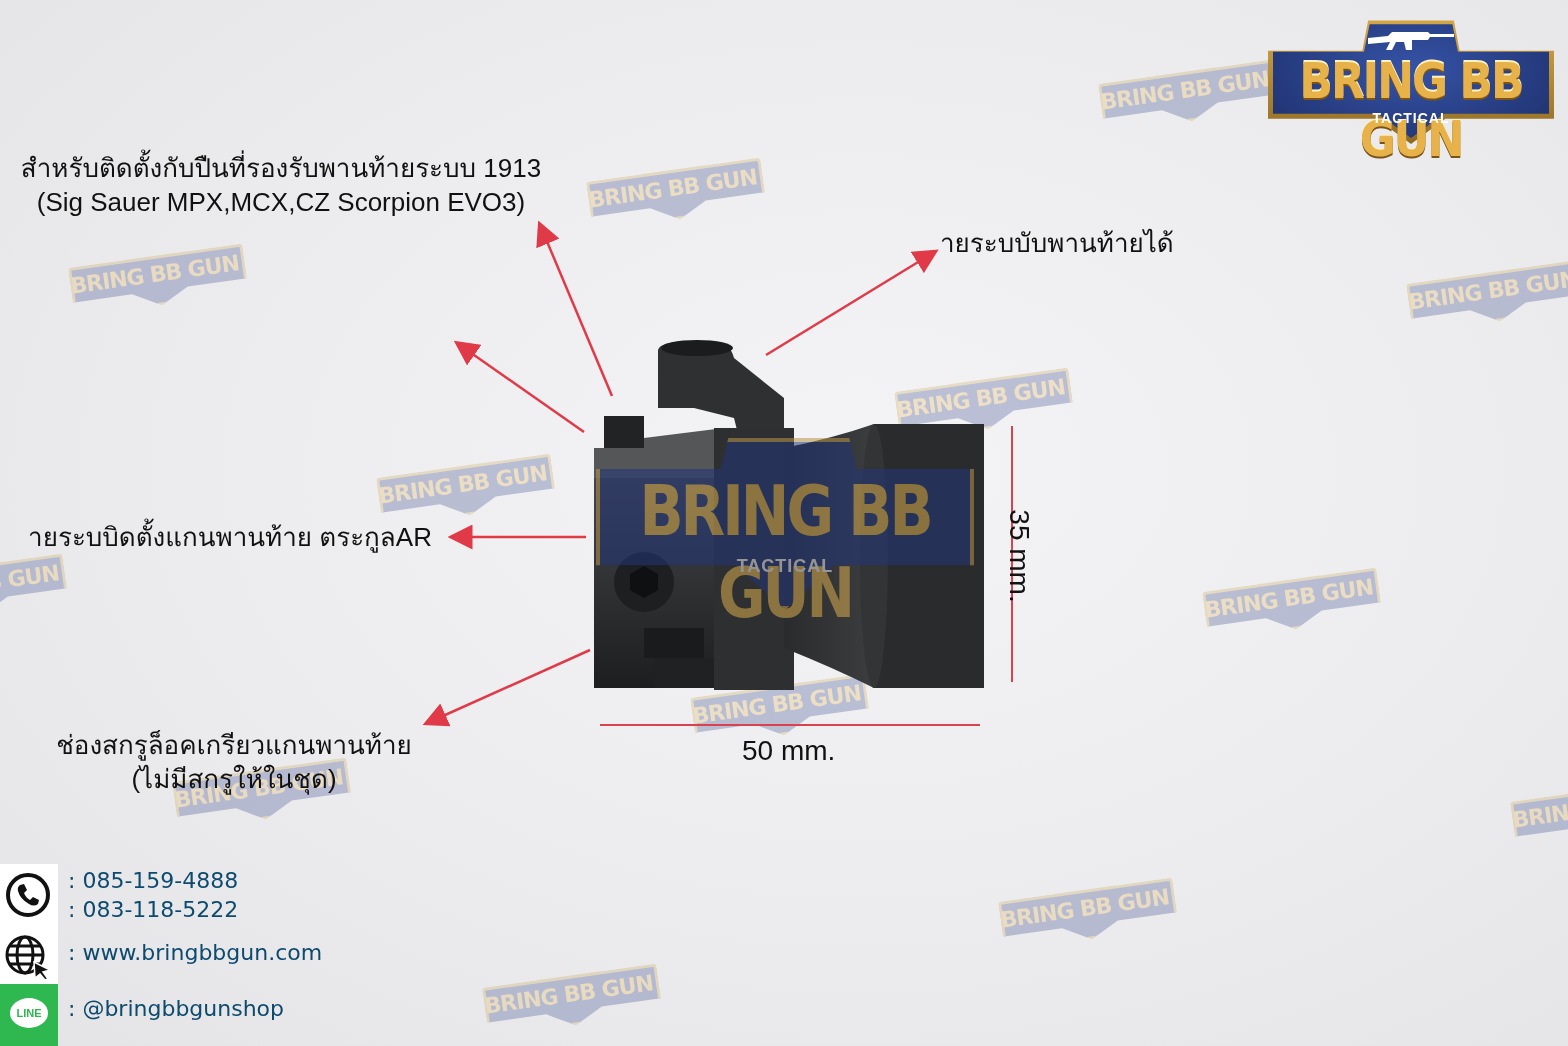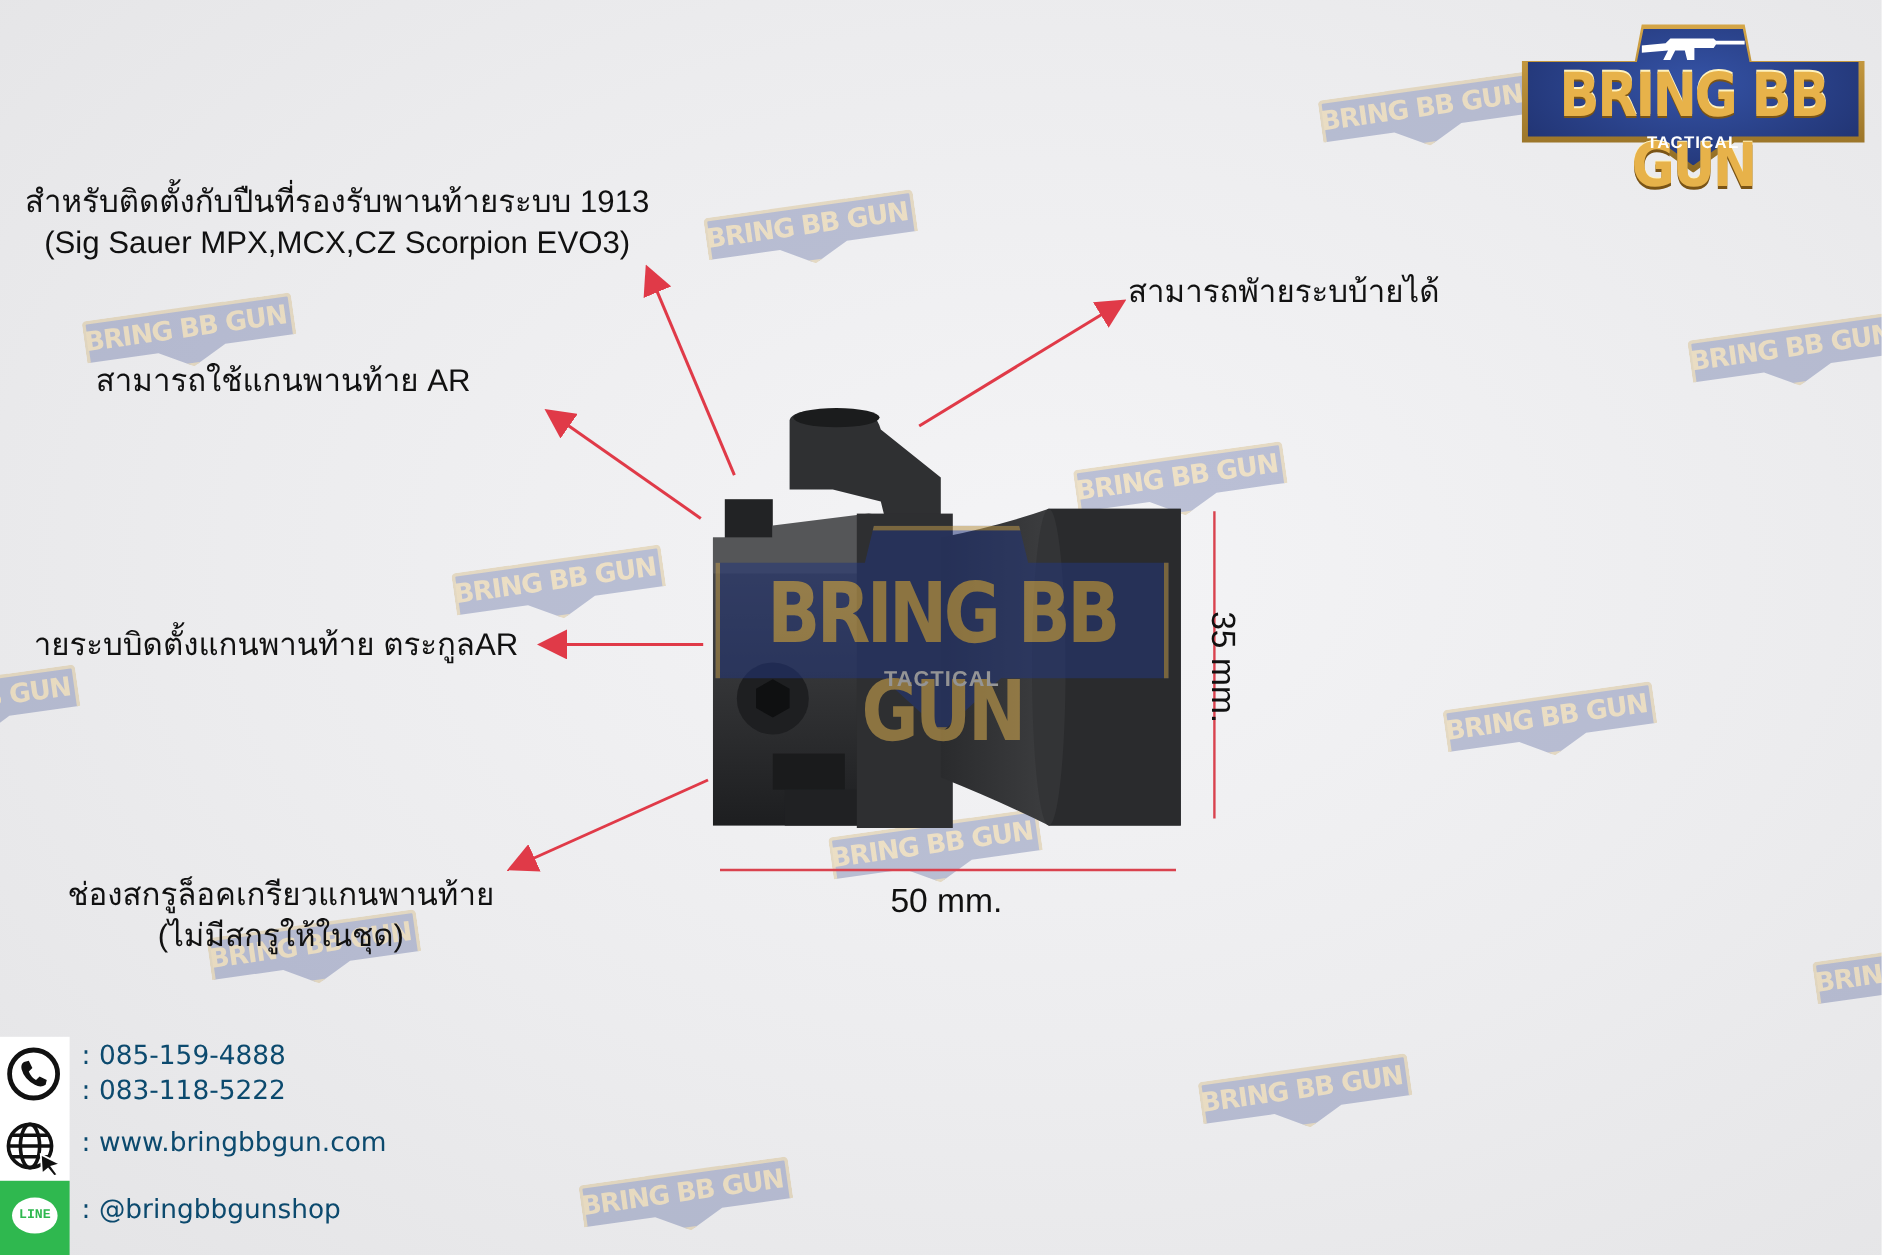--- a/index.html
+++ b/index.html
@@ -225,7 +225,7 @@
   <span>(ไม่มีสกรูให้ในชุด)</span>
 </div>
 <div class="label" style="left:940px;top:226px;width:266px;text-align:left;">
-  <span>สามารถพัายระบบ้ายได้</span>
+  <span>ายระบบับพานท้ายได้</span>
 </div>
 
 <div class="dim-text" style="left:972px;top:540px;transform:rotate(90deg);transform-origin:center;">35 mm.</div>

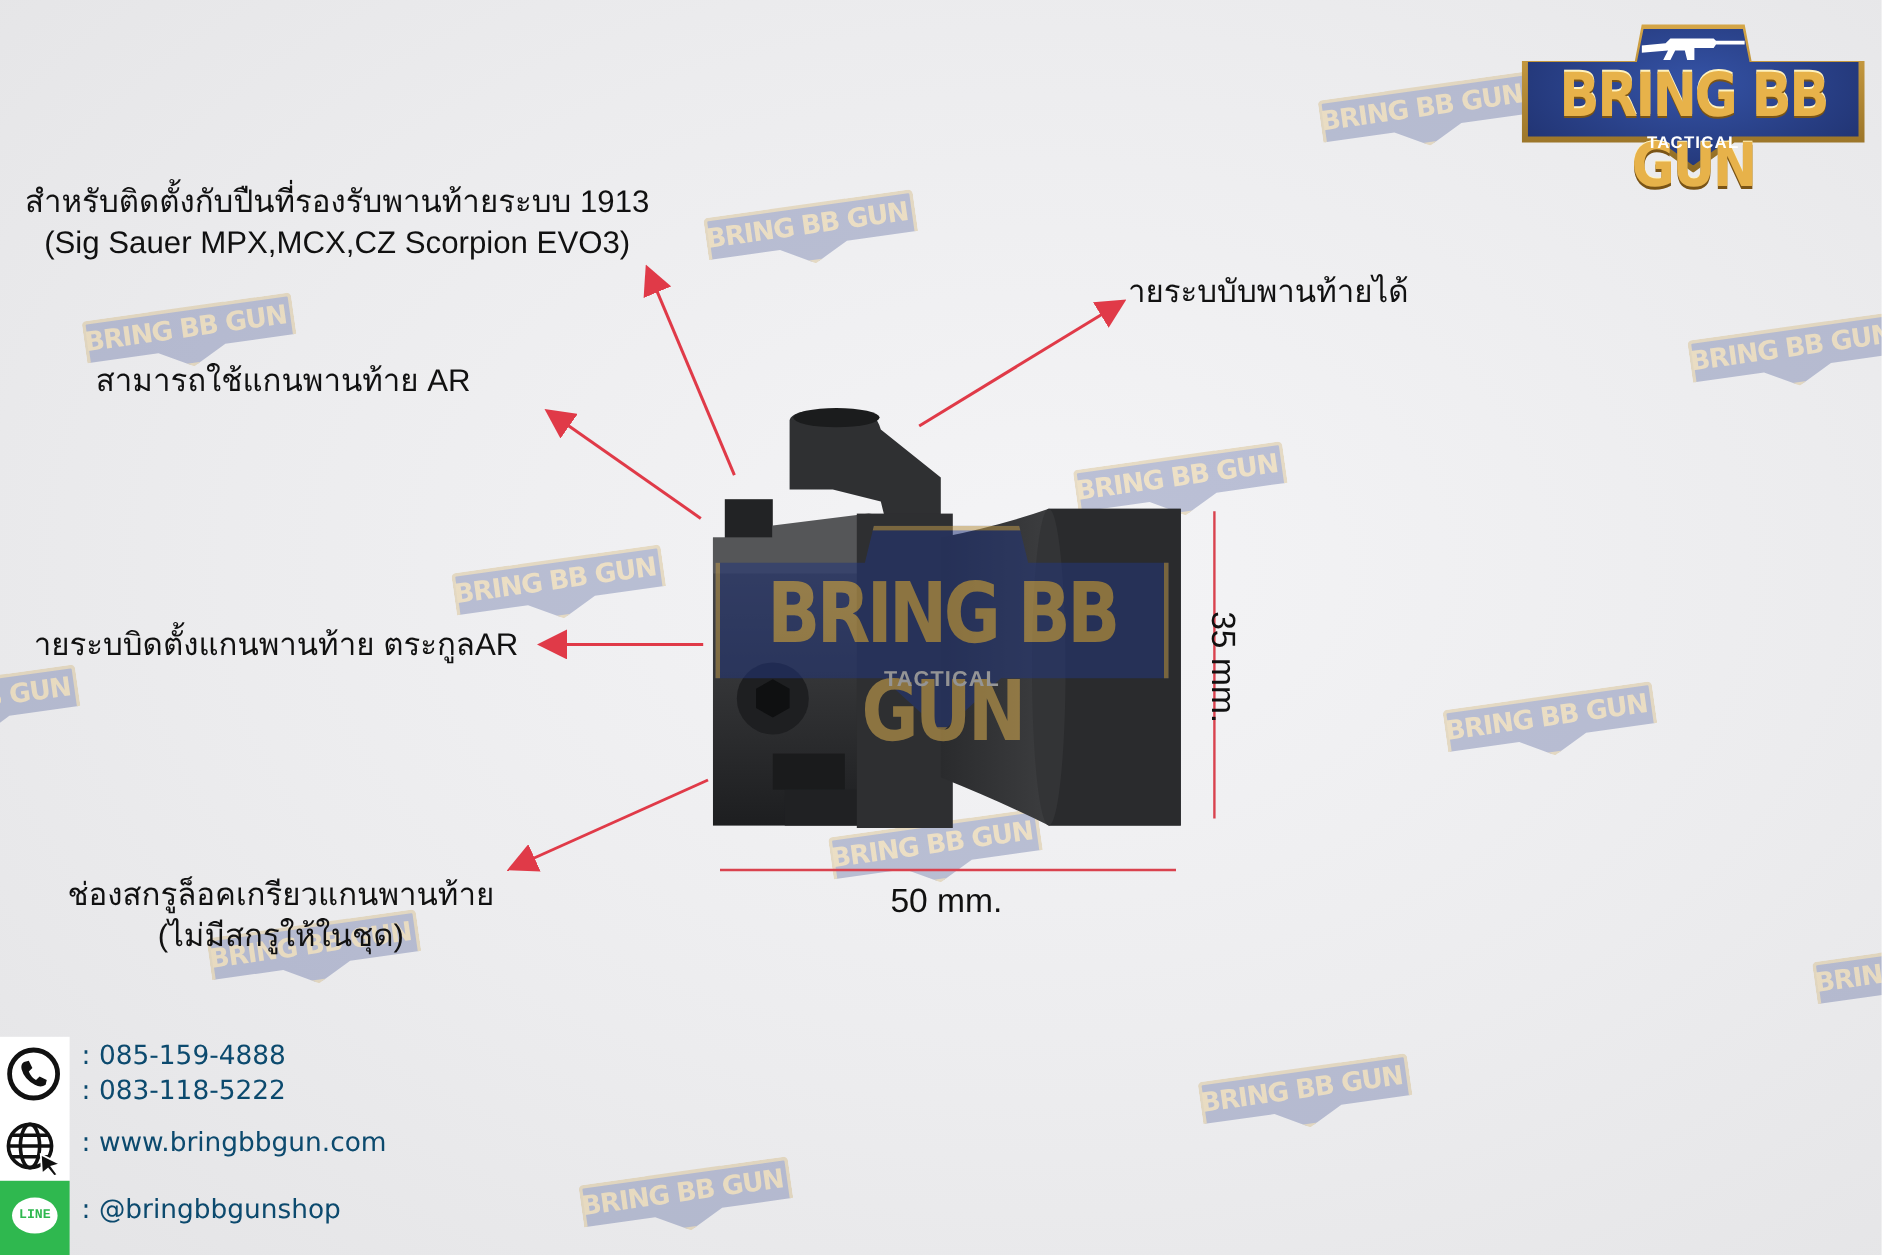--- a/index.html
+++ b/index.html
@@ -215,7 +215,6 @@
   <span>(Sig Sauer MPX,MCX,CZ Scorpion EVO3)</span>
 </div>
 <div class="label" style="left:8px;top:300px;width:456px;">
-  <span>สามารถใช้แกนพานท้าย AR</span>
 </div>
 <div class="label" style="left:14px;top:520px;width:432px;">
   <span>ายระบบิดตั้งแกนพานท้าย ตระกูลAR</span>

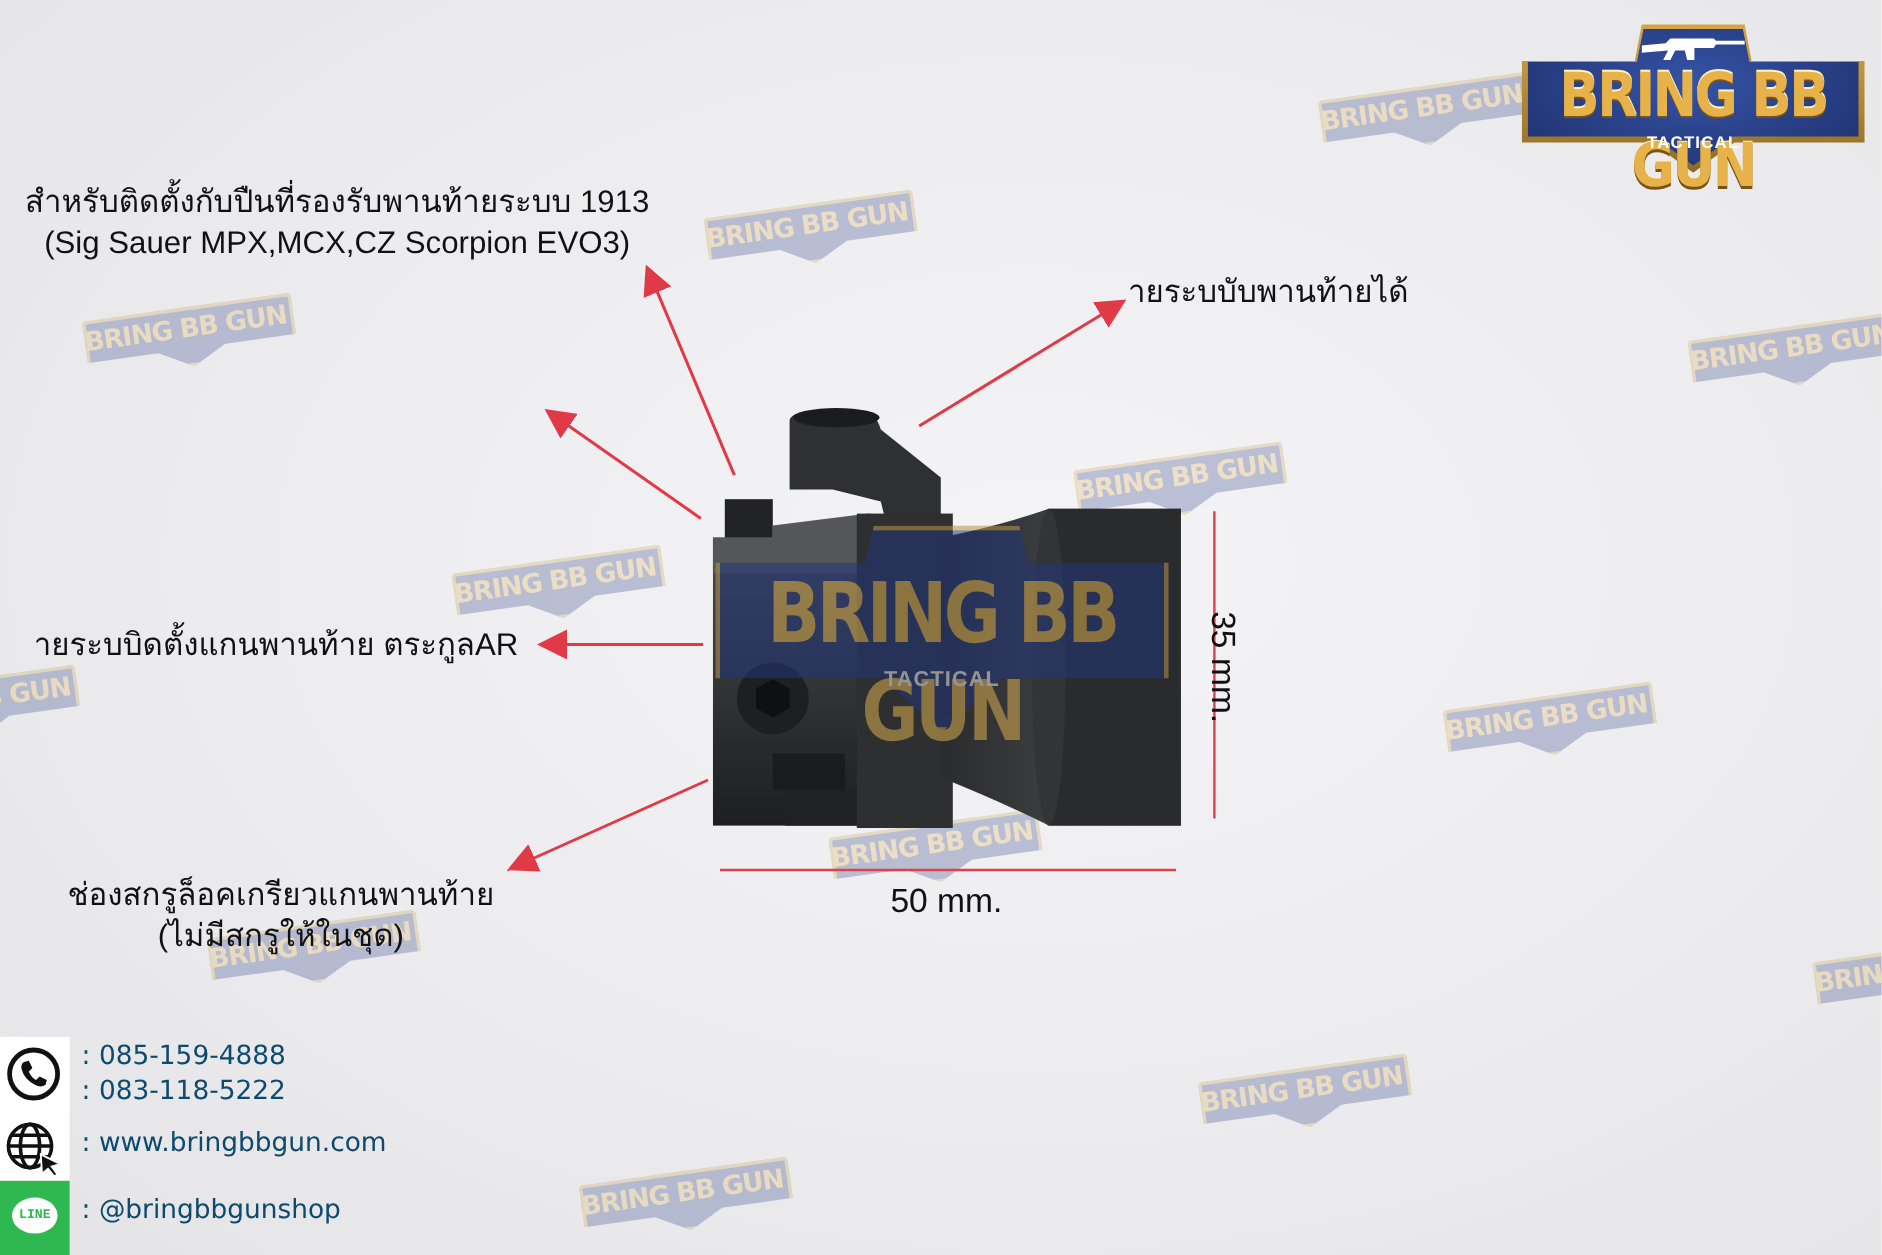--- a/index.html
+++ b/index.html
@@ -245,7 +245,7 @@
     <line x1="6" y1="30" x2="36" y2="30" stroke="#111" stroke-width="3"></line>
     <polygon points="30,28 46,36 39,38 44,45 41,46 36,40 31,44" fill="#111" stroke="#fff" stroke-width="1.5"></polygon>
   </svg>
-  <div class="abs" style="left:10px;top:134px;width:38px;height:30px;background:#fff;border-radius:50%;text-align:center;line-height:30px;font-size:11px;font-weight:bold;color:#2fb84f;font-family:Liberation Mono, monospace;">
+  <div class="abs" style="left:10px;top:134px;width:38px;height:30px;background:#fff;border-radius:50%;text-align:center;line-height:30px;font-size:11px;font-weight:bold;color:#2fb84f;font-family:Liberation Sans, sans-serif;">
     <span>LINE</span>
   </div>
 </div>

